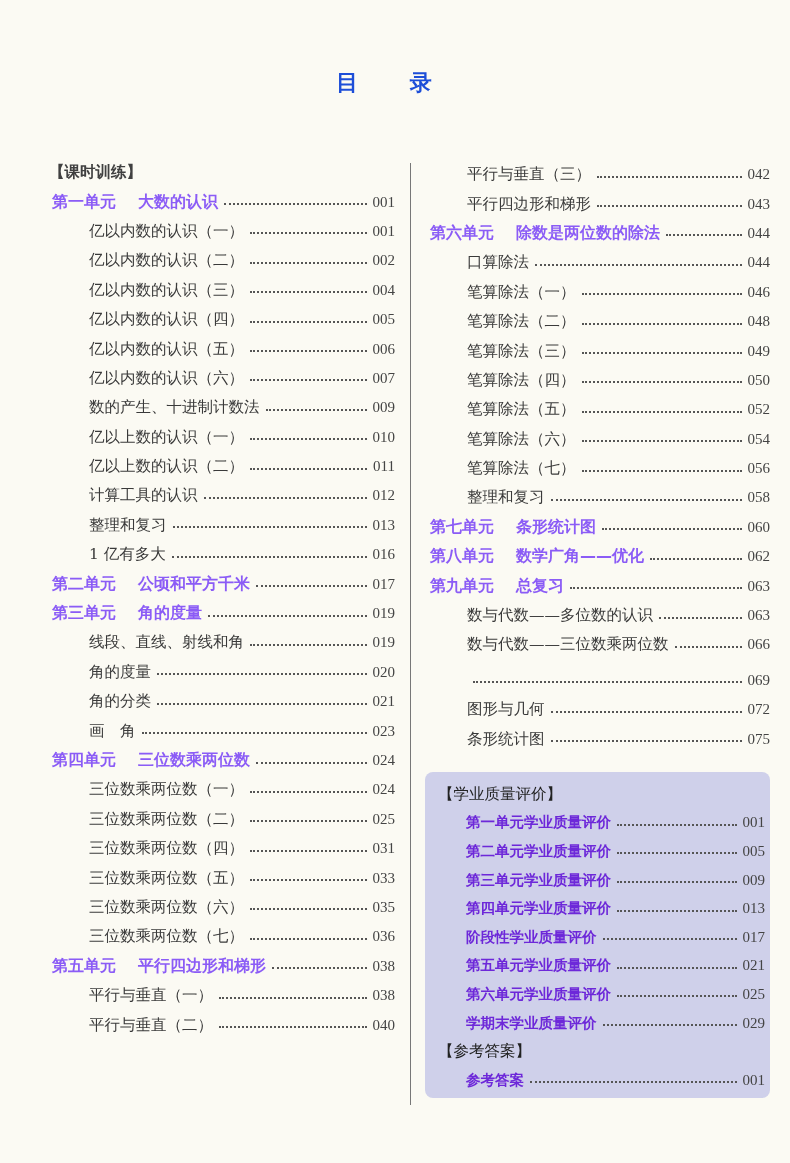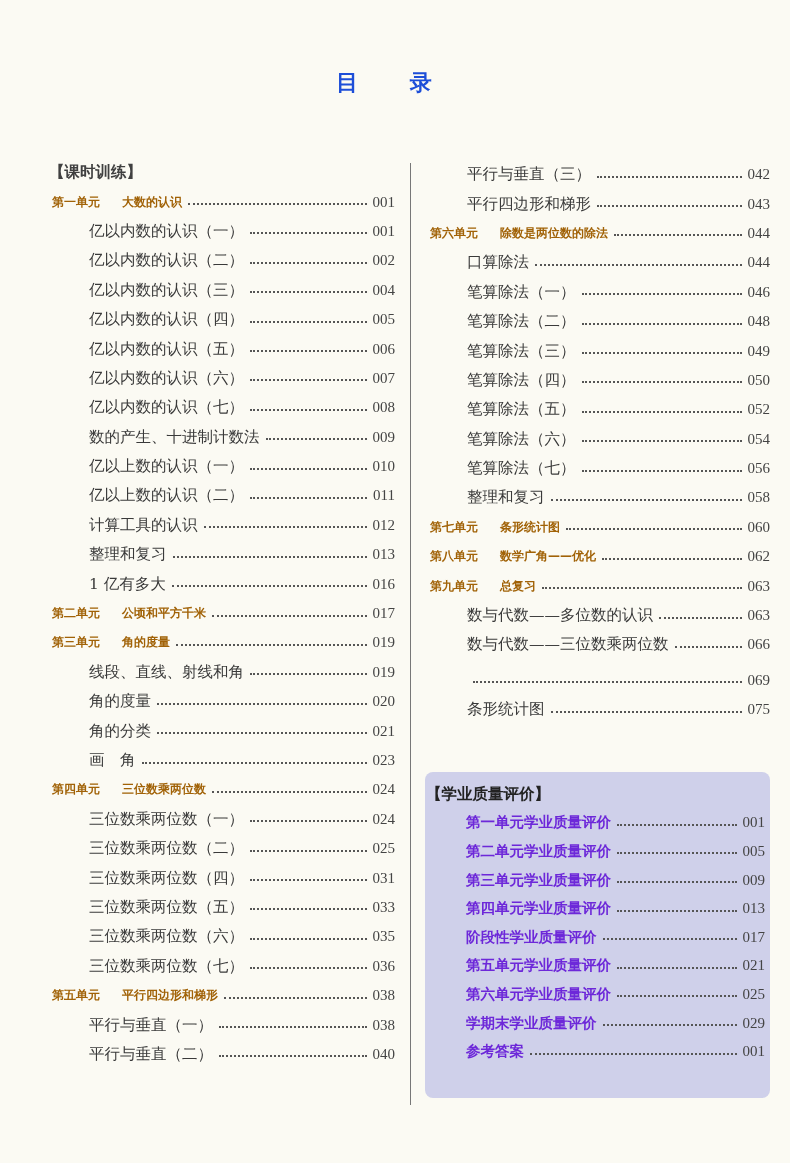--- a/index.html
+++ b/index.html
@@ -33,7 +33,7 @@
   .row .page { flex: 0 0 auto; font-family: "Liberation Serif", serif; font-size: 15px; color: #444; }
   .row.sub { padding-left: 37px; }
   .row.unit .label {
-    font-family: "DejaVu Sans", sans-serif; font-weight: bold; color: #a16207; font-size: 12px;
+    font-family: "DejaVu Sans", sans-serif; font-weight: bold; color: #8b5cf6; font-size: 16px;
   }
   .row.unit .label .gap { display: inline-block; width: 22px; }
   .row.section .label {

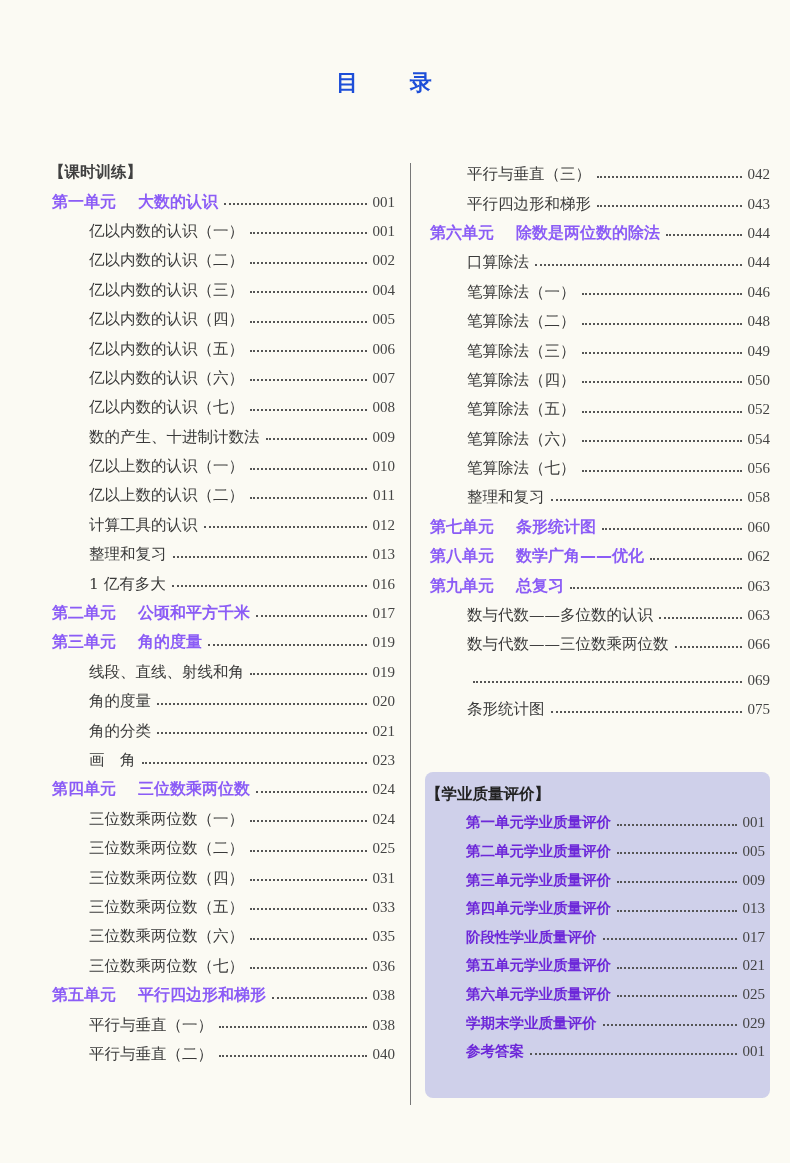--- a/index.html
+++ b/index.html
@@ -100,11 +100,6 @@
       <span class="page">007</span>
     </div>
     <div class="row sub">
-      <span class="label">亿以内数的认识（七）</span>
-      <span class="dots"></span>
-      <span class="page">008</span>
-    </div>
-    <div class="row sub">
       <span class="label">数的产生、十进制计数法</span>
       <span class="dots"></span>
       <span class="page">009</span>

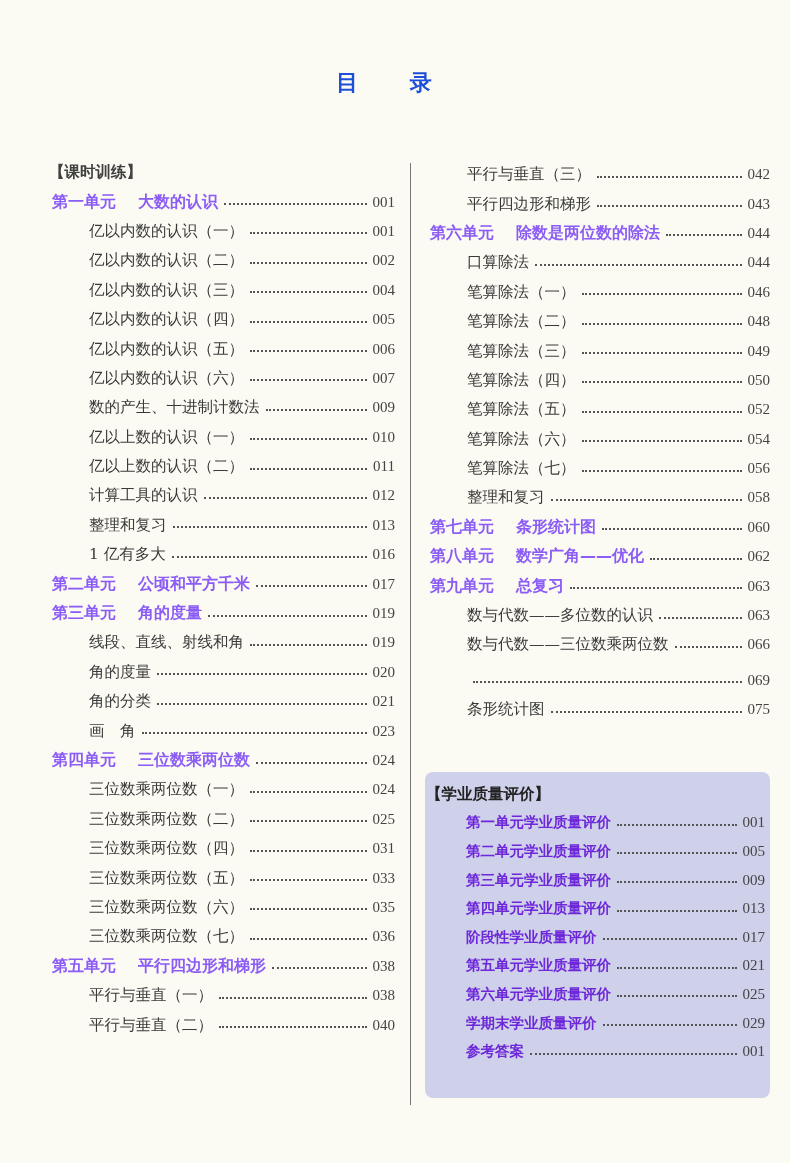--- a/index.html
+++ b/index.html
@@ -302,6 +302,11 @@
       <span class="page">069</span>
     </div>
     <div class="row sub">
+      <span class="label">图形与几何</span>
+      <span class="dots"></span>
+      <span class="page">072</span>
+    </div>
+    <div class="row sub">
       <span class="label">条形统计图</span>
       <span class="dots"></span>
       <span class="page">075</span>

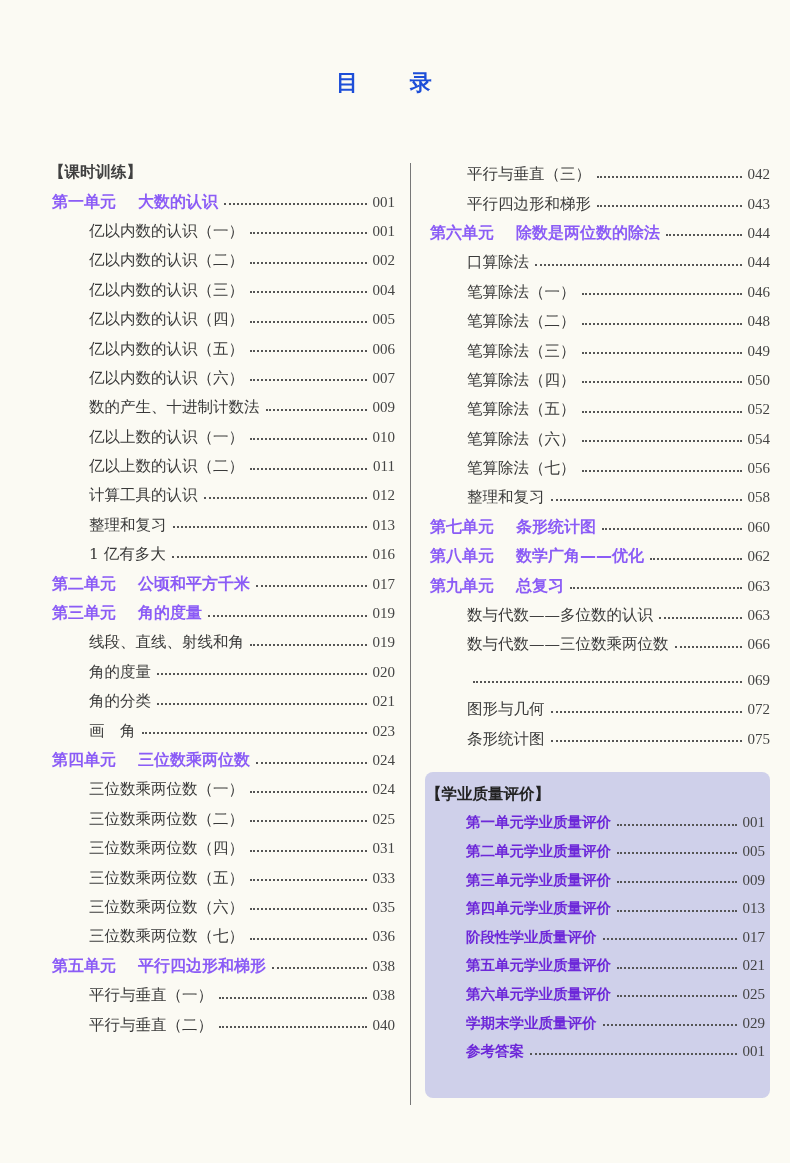--- a/index.html
+++ b/index.html
@@ -47,7 +47,7 @@
   }
   .panel-inner { position: absolute; left: 0; top: 8px; width: 340px; }
   .panel .row { height: 28.6px; }
-  .panel .row.section .label { color: #222; font-weight: bold; }
+  .panel .row.section .label { color: #222; font-weight: normal; padding-left: 12px; }
   .panel .row.sub { padding-left: 41px; }
   .panel .row.sub .label {
     font-family: "DejaVu Sans", sans-serif; font-weight: bold; color: #6d28d9; font-size: 14.5px;

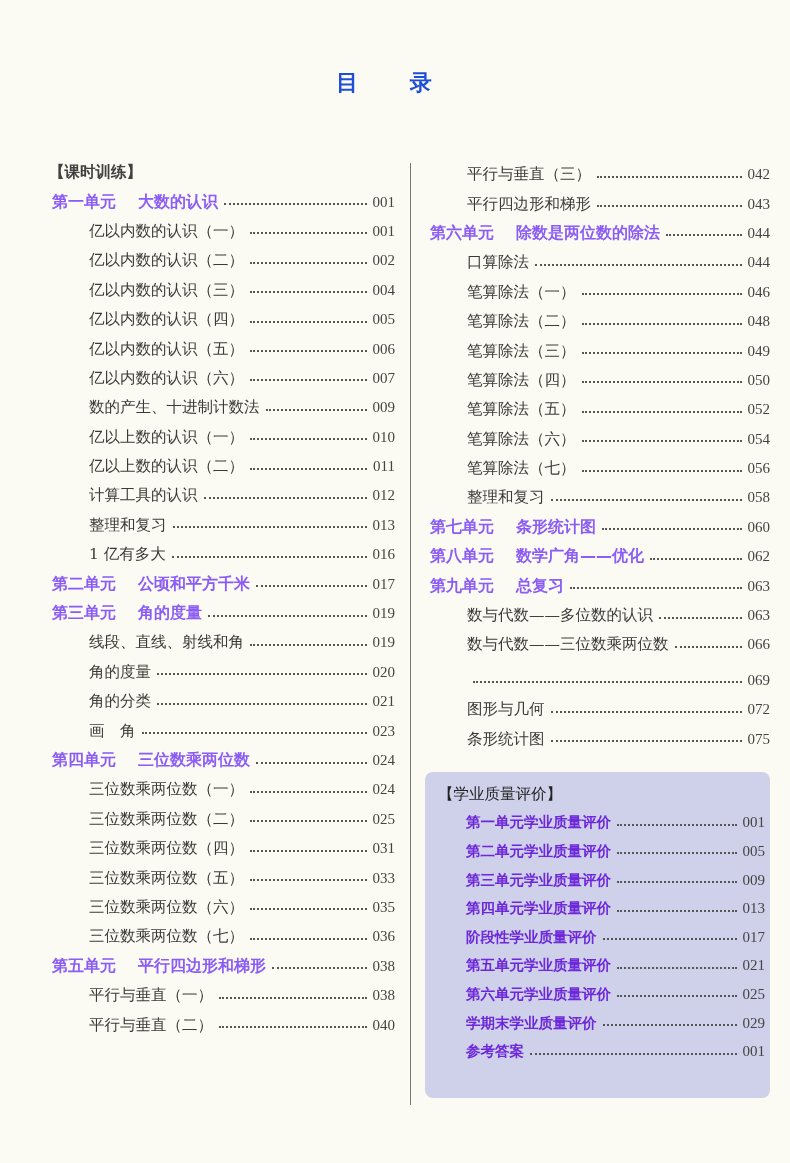--- a/index.html
+++ b/index.html
@@ -358,6 +358,9 @@
         <span class="dots"></span>
         <span class="page">029</span>
       </div>
+      <div class="row section">
+        <span class="label">【参考答案】</span>
+      </div>
       <div class="row sub">
         <span class="label">参考答案</span>
         <span class="dots"></span>

